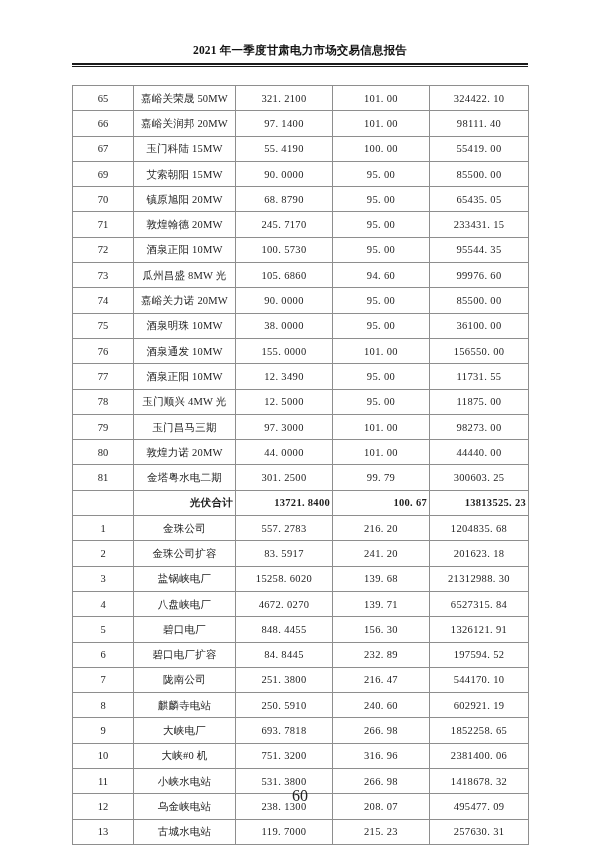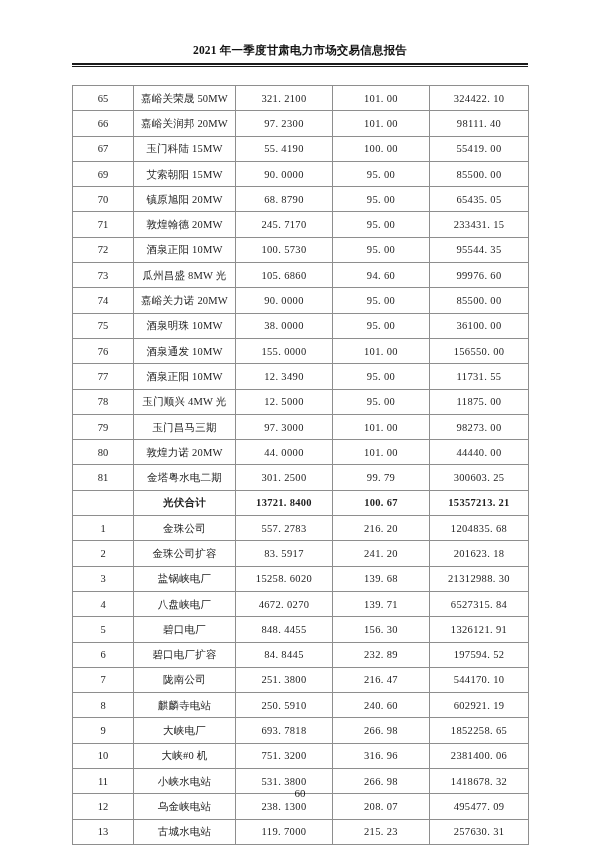--- a/index.html
+++ b/index.html
@@ -148,7 +148,7 @@
           <tr>
             <td class="idx">66</td>
             <td class="name">嘉峪关润邦 20MW</td>
-            <td class="num">97. 2300</td>
+            <td class="num">97. 1400</td>
             <td class="num">101. 00</td>
             <td class="num">98111. 40</td>
           </tr>

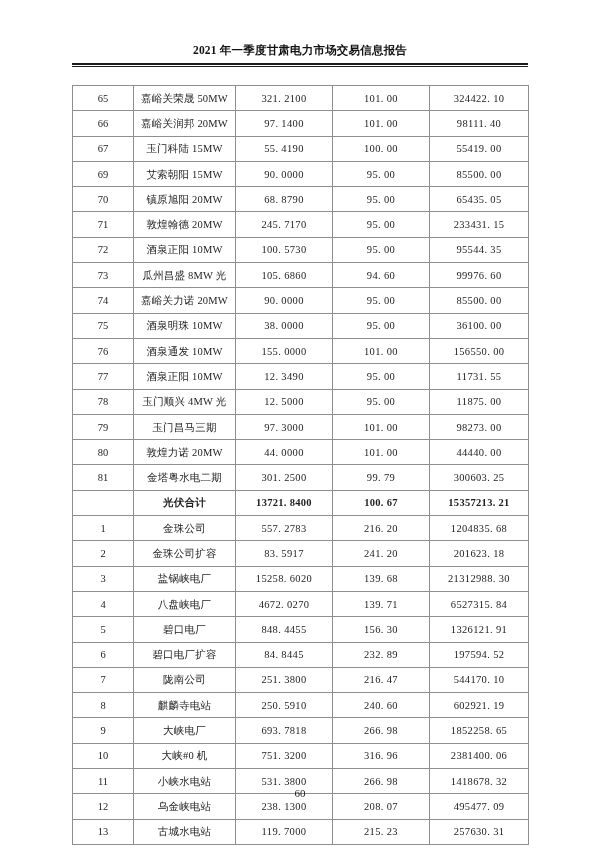--- a/index.html
+++ b/index.html
@@ -101,6 +101,7 @@
   tr.total-row td {
     font-weight: bold;
     letter-spacing: .3px;
+    text-align: right;
   }
 
   

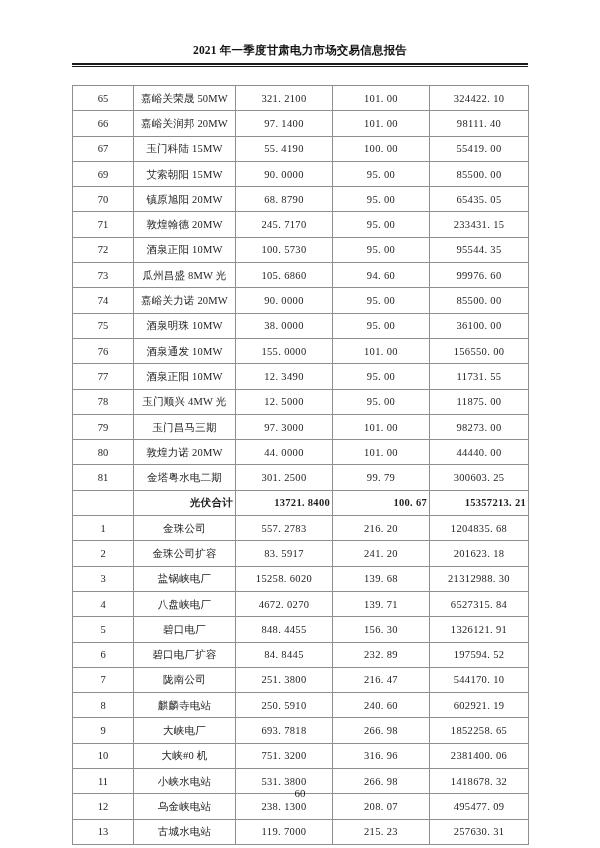--- a/index.html
+++ b/index.html
@@ -256,7 +256,7 @@
             <td class="name">光伏合计</td>
             <td class="num">13721. 8400</td>
             <td class="num">100. 67</td>
-            <td class="num">15357213. 21</td>
+            <td class="num">13813525. 23</td>
           </tr>
           <tr>
             <td class="idx">1</td>

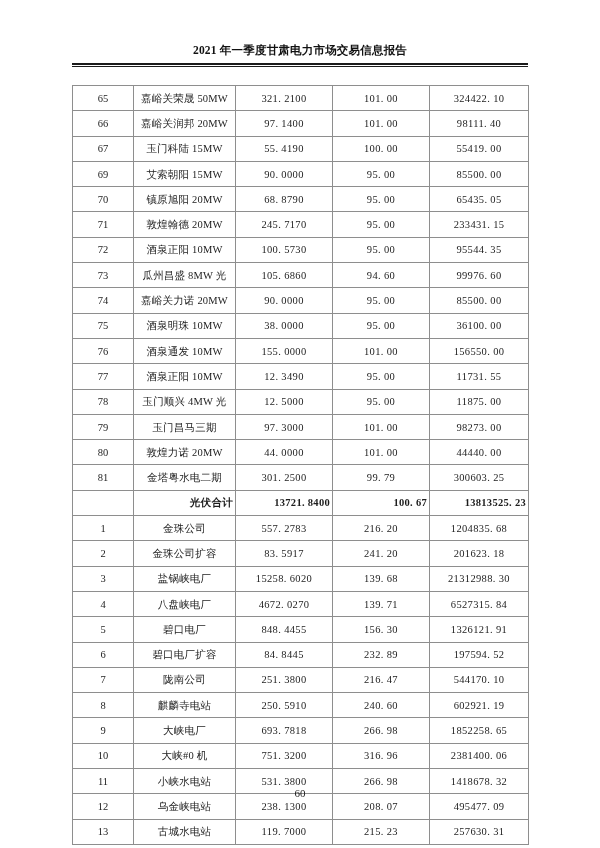--- a/index.html
+++ b/index.html
@@ -111,7 +111,7 @@
     top: 787px;
     width: 600px;
     text-align: center;
-    font-size: 11px;
+    font-size: 16px;
     color: #232323;
   }
 </style>

